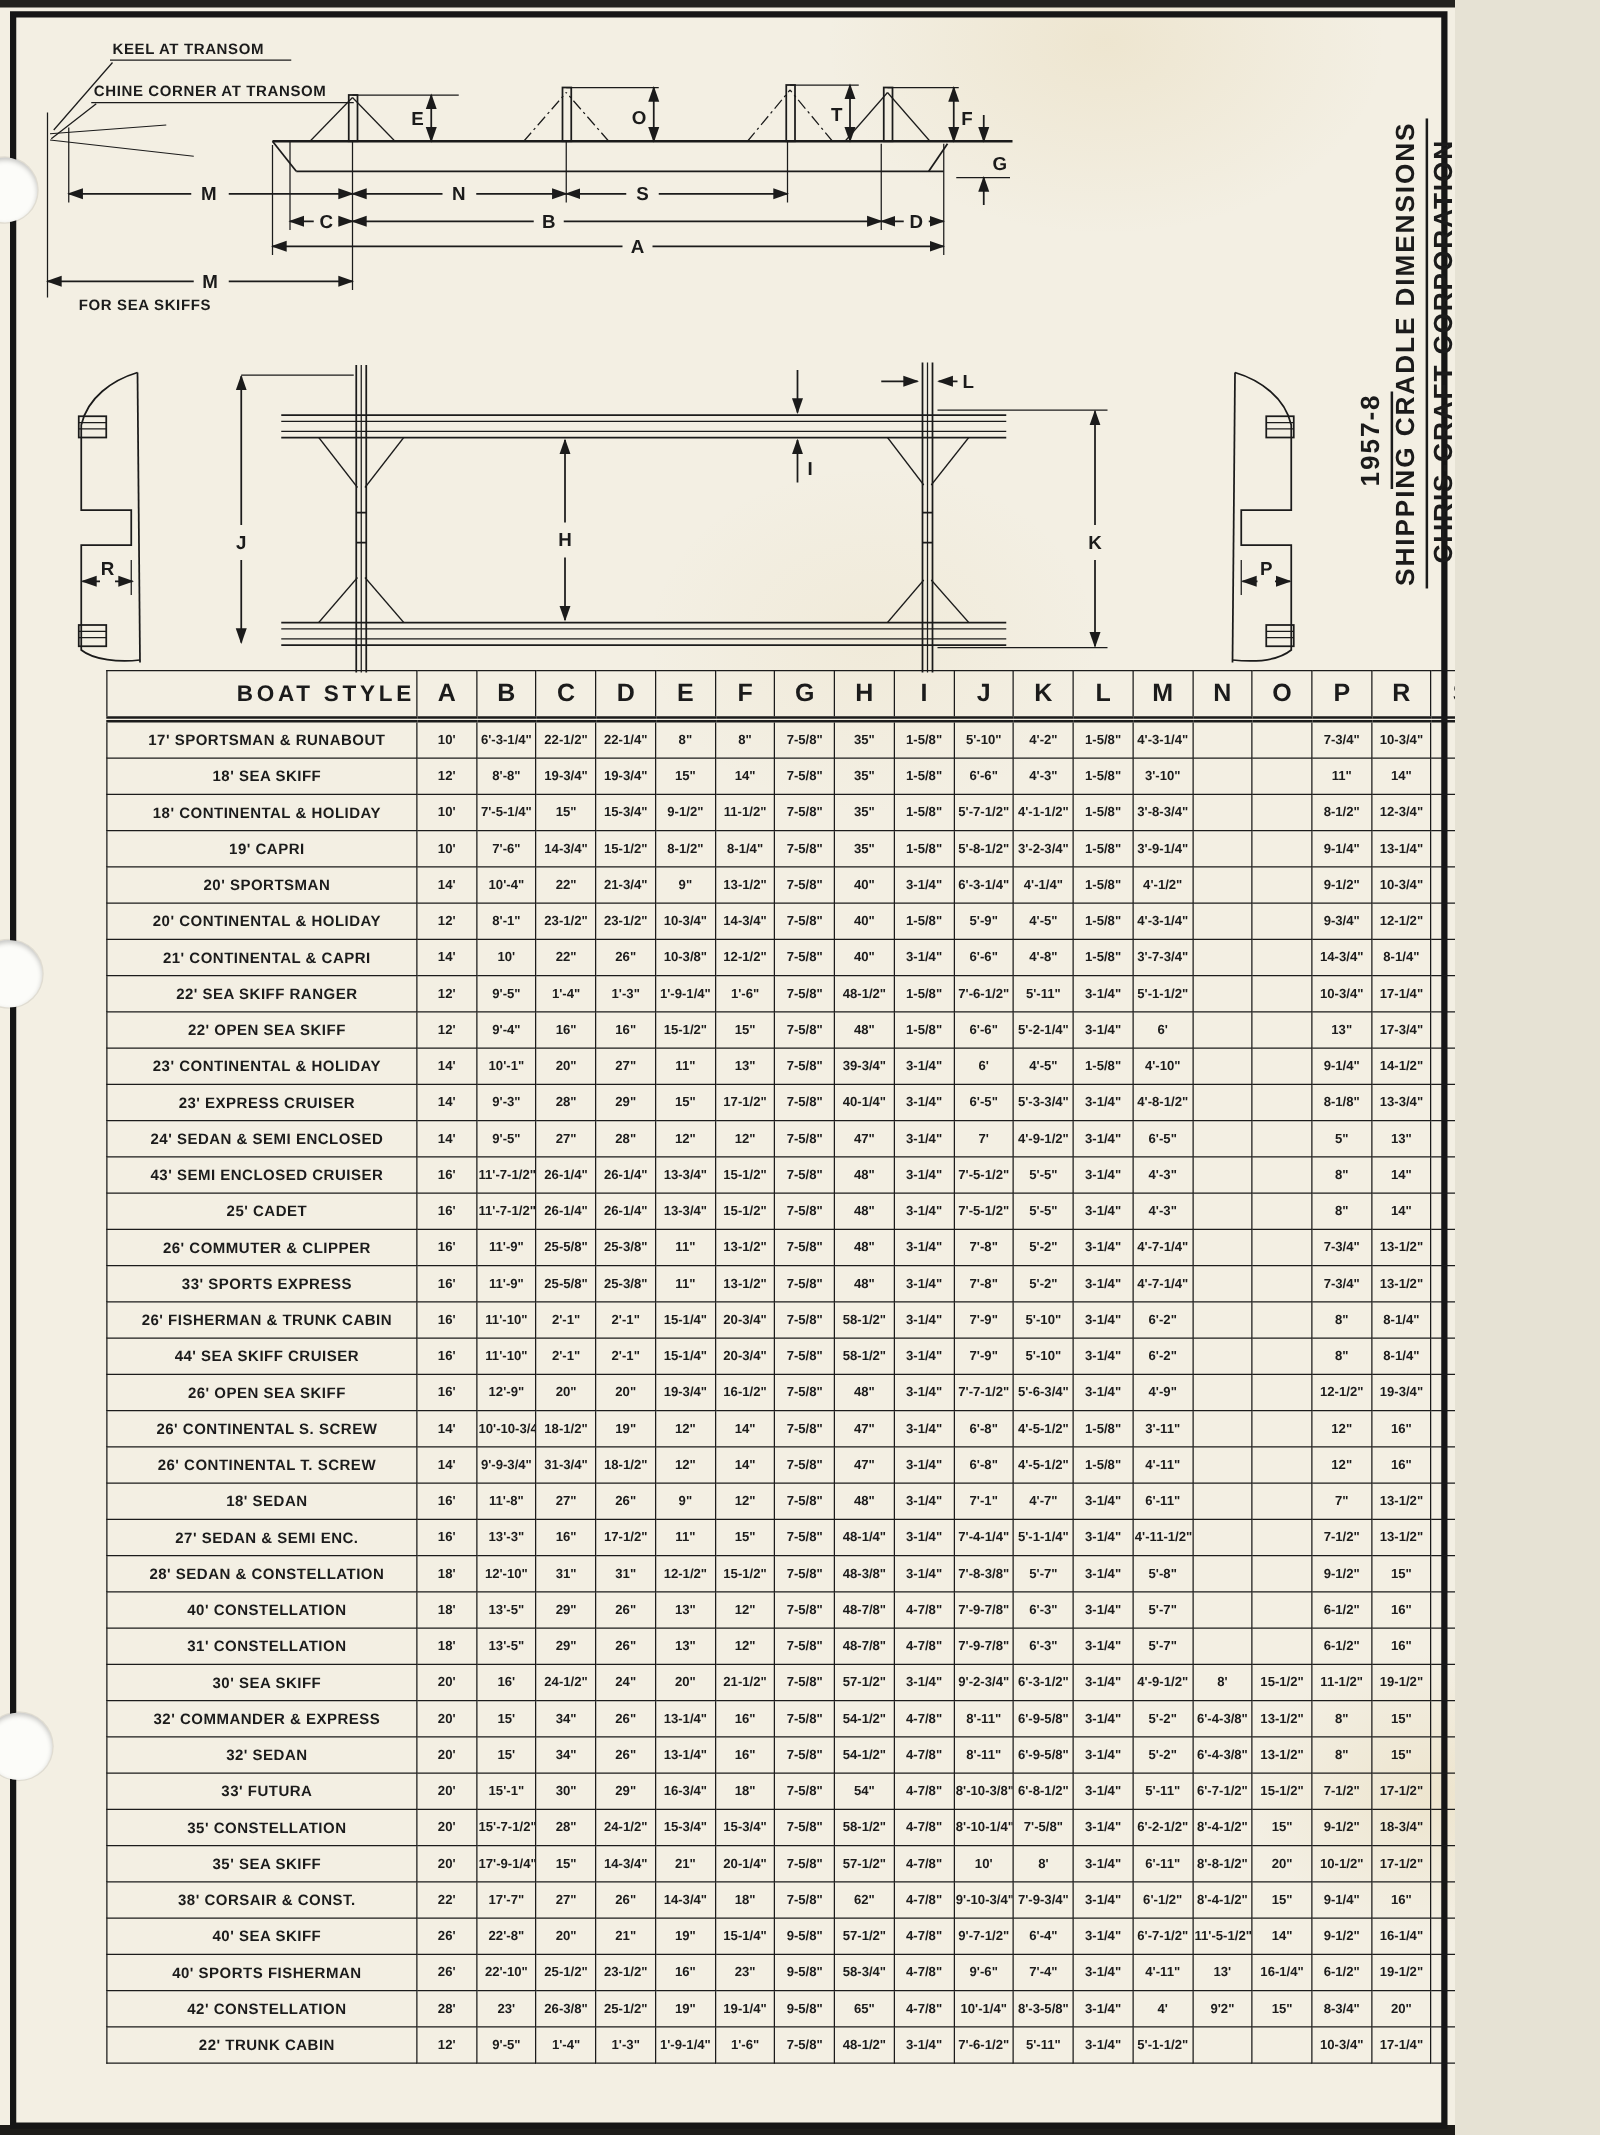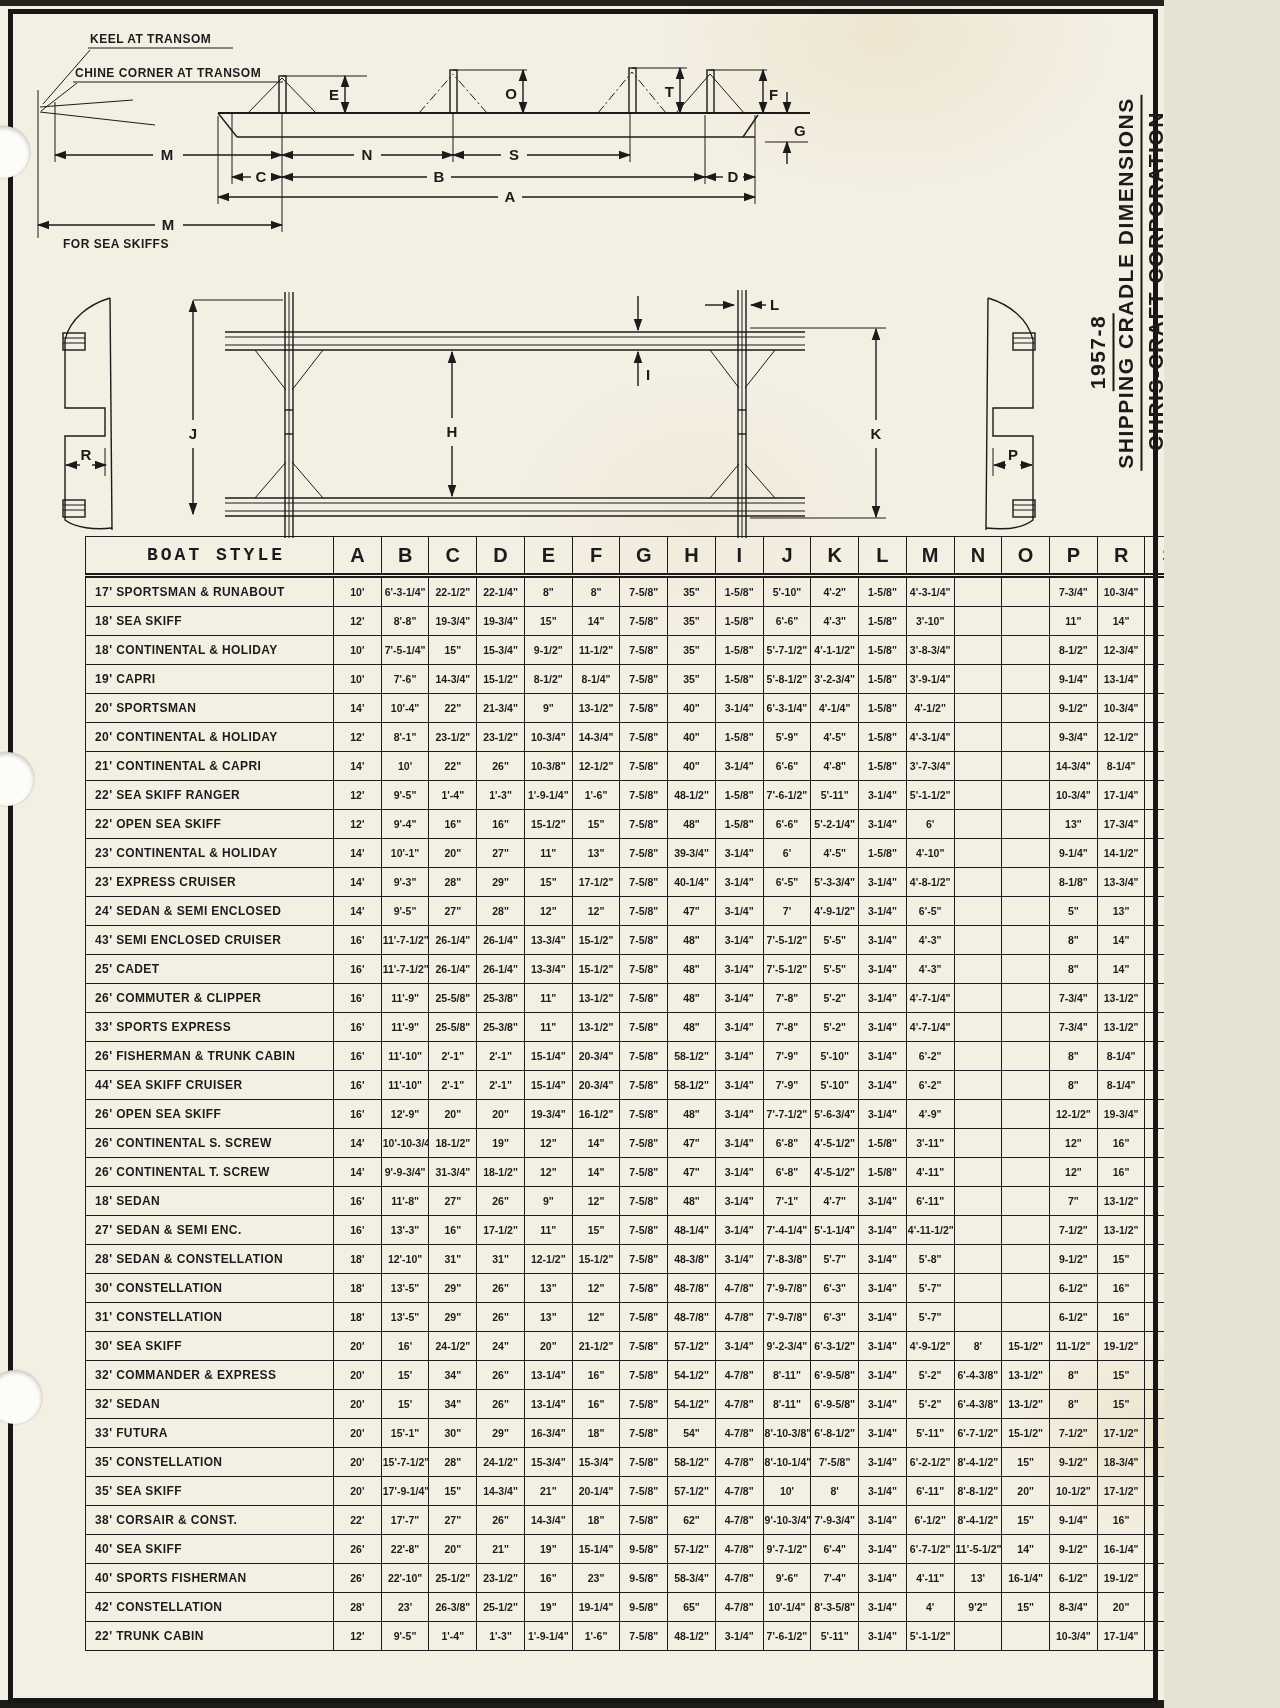--- a/index.html
+++ b/index.html
@@ -51,7 +51,7 @@
   table.dims col.cname{width:248px;}
   table.dims thead th{height:34px;font-size:20px;font-weight:700;text-align:center;
                       border-bottom:5px double var(--ink);font-family:"Liberation Sans",sans-serif;}
-  table.dims thead th.name{text-align:center;padding-left:14px;font-size:18px;letter-spacing:3px;font-family:Liberation Mono, monospace;}
+  table.dims thead th.name{text-align:right;padding-left:14px;font-size:18px;letter-spacing:3px;}
   table.dims tbody td{height:28px;font-size:10.5px;font-weight:700;text-align:center;padding:0 1px;}
   table.dims tbody td.name{text-align:left;padding-left:9px;font-size:12px;letter-spacing:.4px;}
 </style>

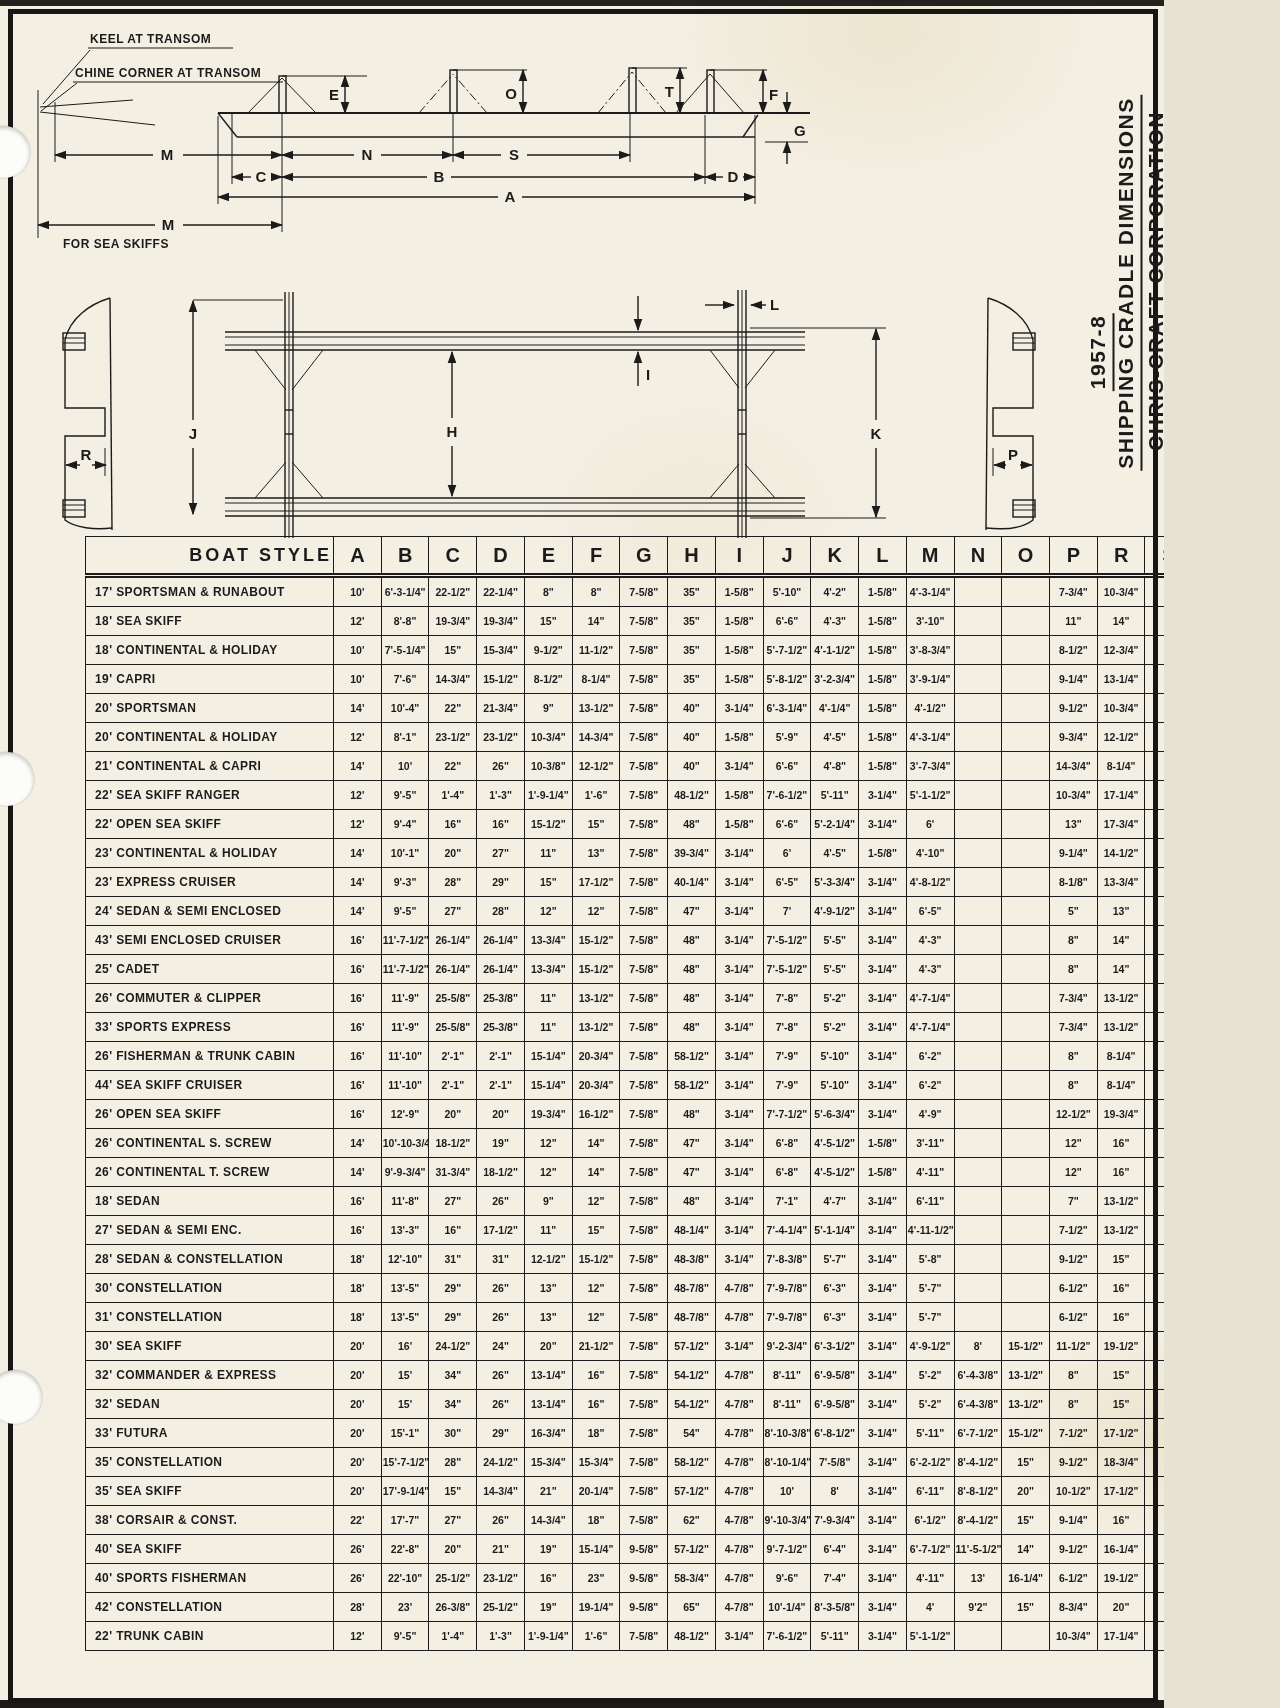--- a/index.html
+++ b/index.html
@@ -53,7 +53,7 @@
                       border-bottom:5px double var(--ink);font-family:"Liberation Sans",sans-serif;}
   table.dims thead th.name{text-align:right;padding-left:14px;font-size:18px;letter-spacing:3px;}
   table.dims tbody td{height:28px;font-size:10.5px;font-weight:700;text-align:center;padding:0 1px;}
-  table.dims tbody td.name{text-align:left;padding-left:9px;font-size:12px;letter-spacing:.4px;}
+  table.dims tbody td.name{text-align:center;padding-left:9px;font-size:12px;letter-spacing:.4px;}
 </style>
 </head>
 <body>

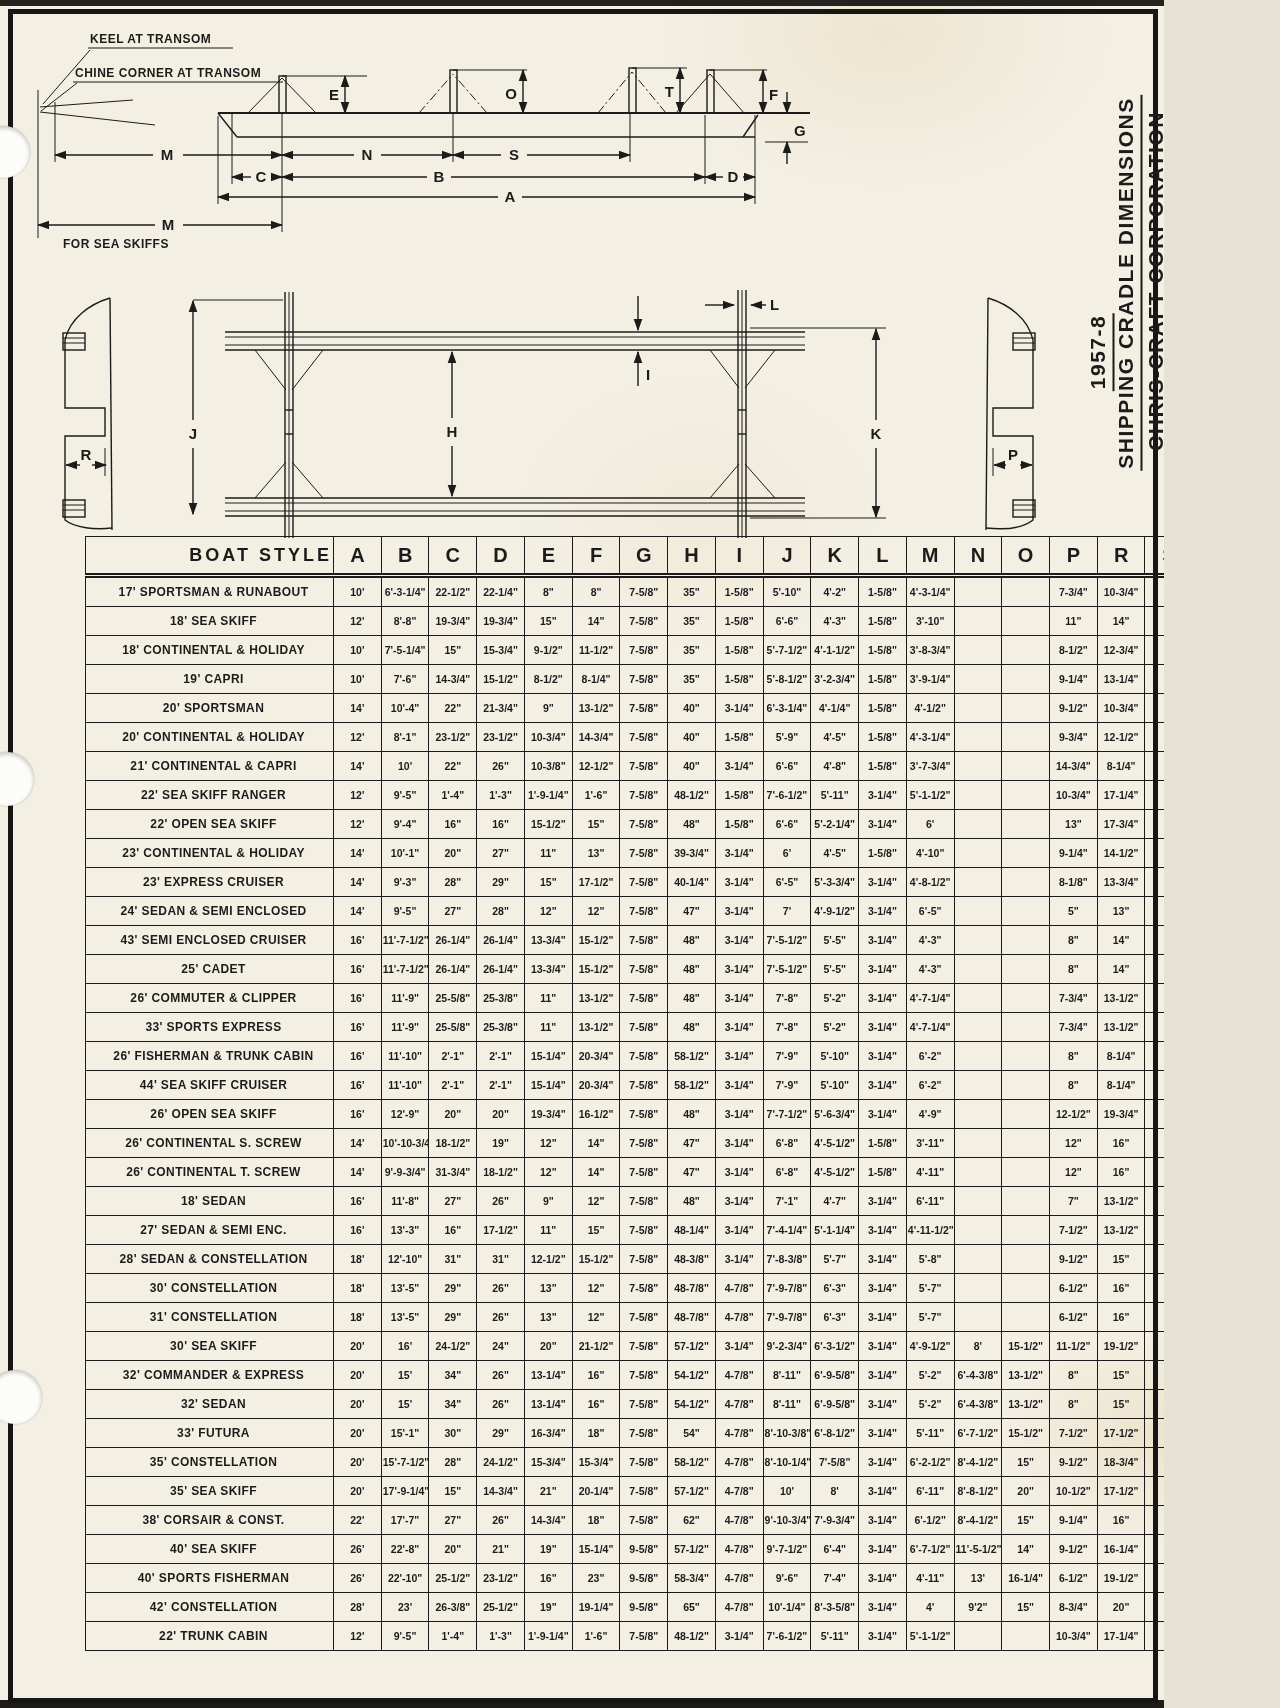--- a/index.html
+++ b/index.html
@@ -838,7 +838,7 @@
           <td></td>
         </tr>
         <tr>
-          <td class="name">30' CONSTELLATION</td>
+          <td class="name">40' CONSTELLATION</td>
           <td>18'</td>
           <td>13'-5"</td>
           <td>29"</td>

